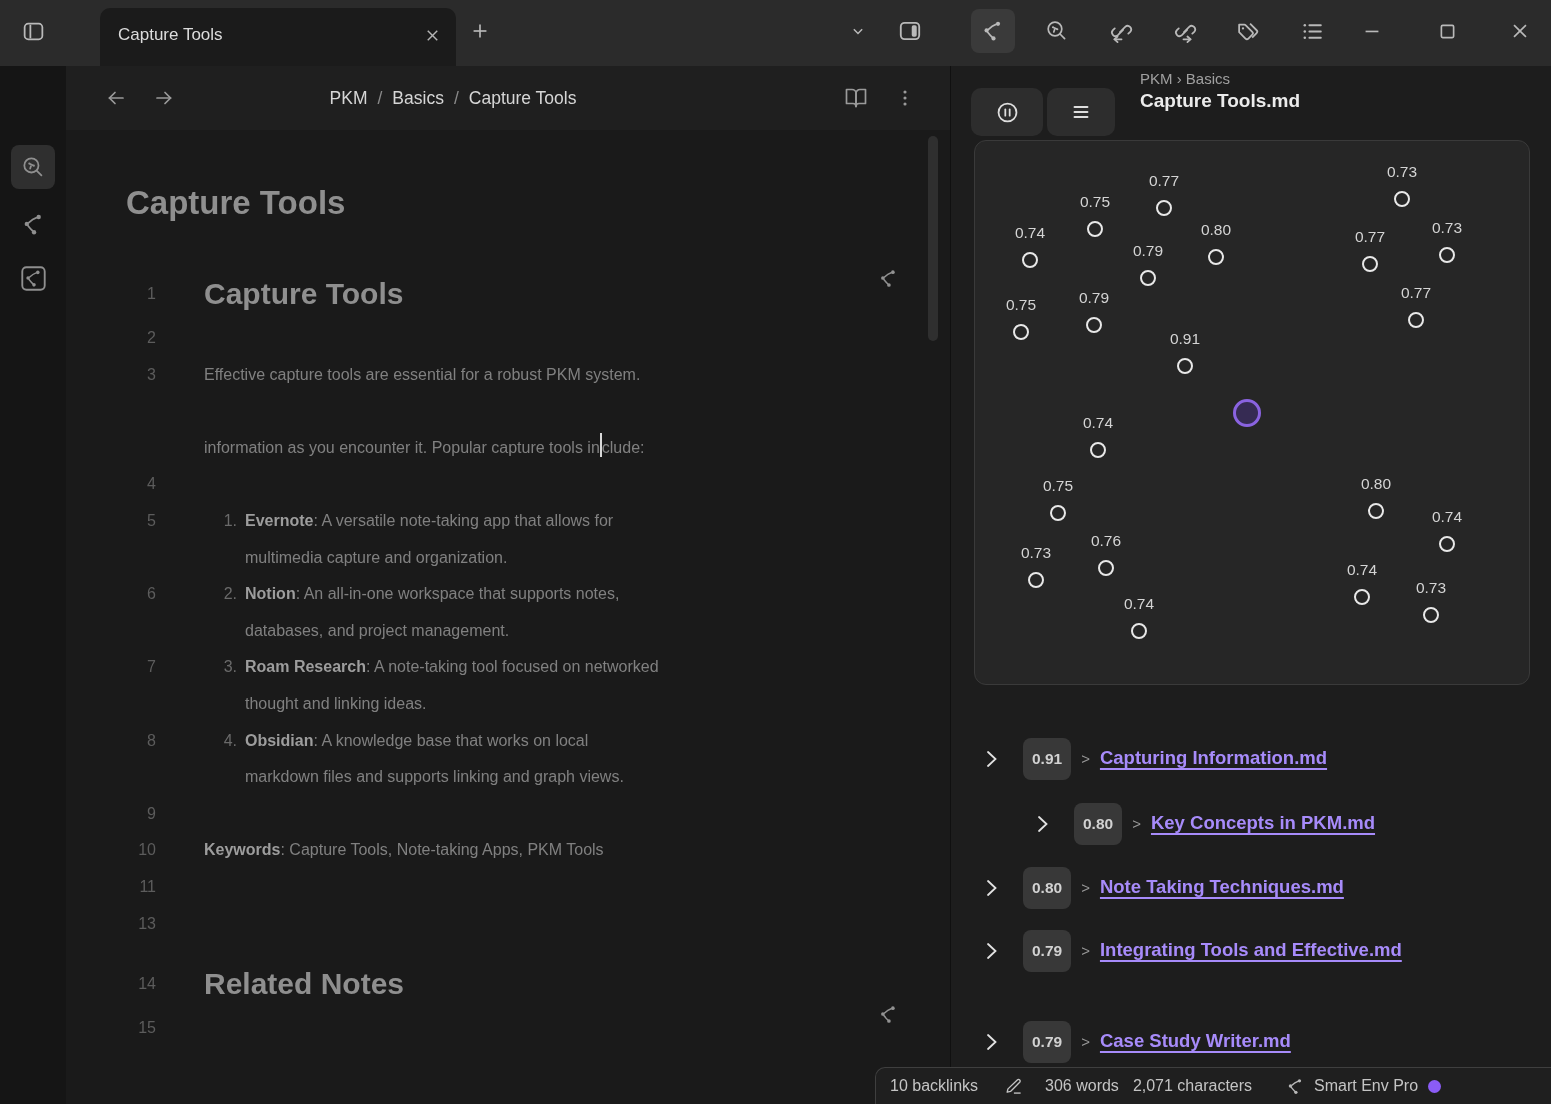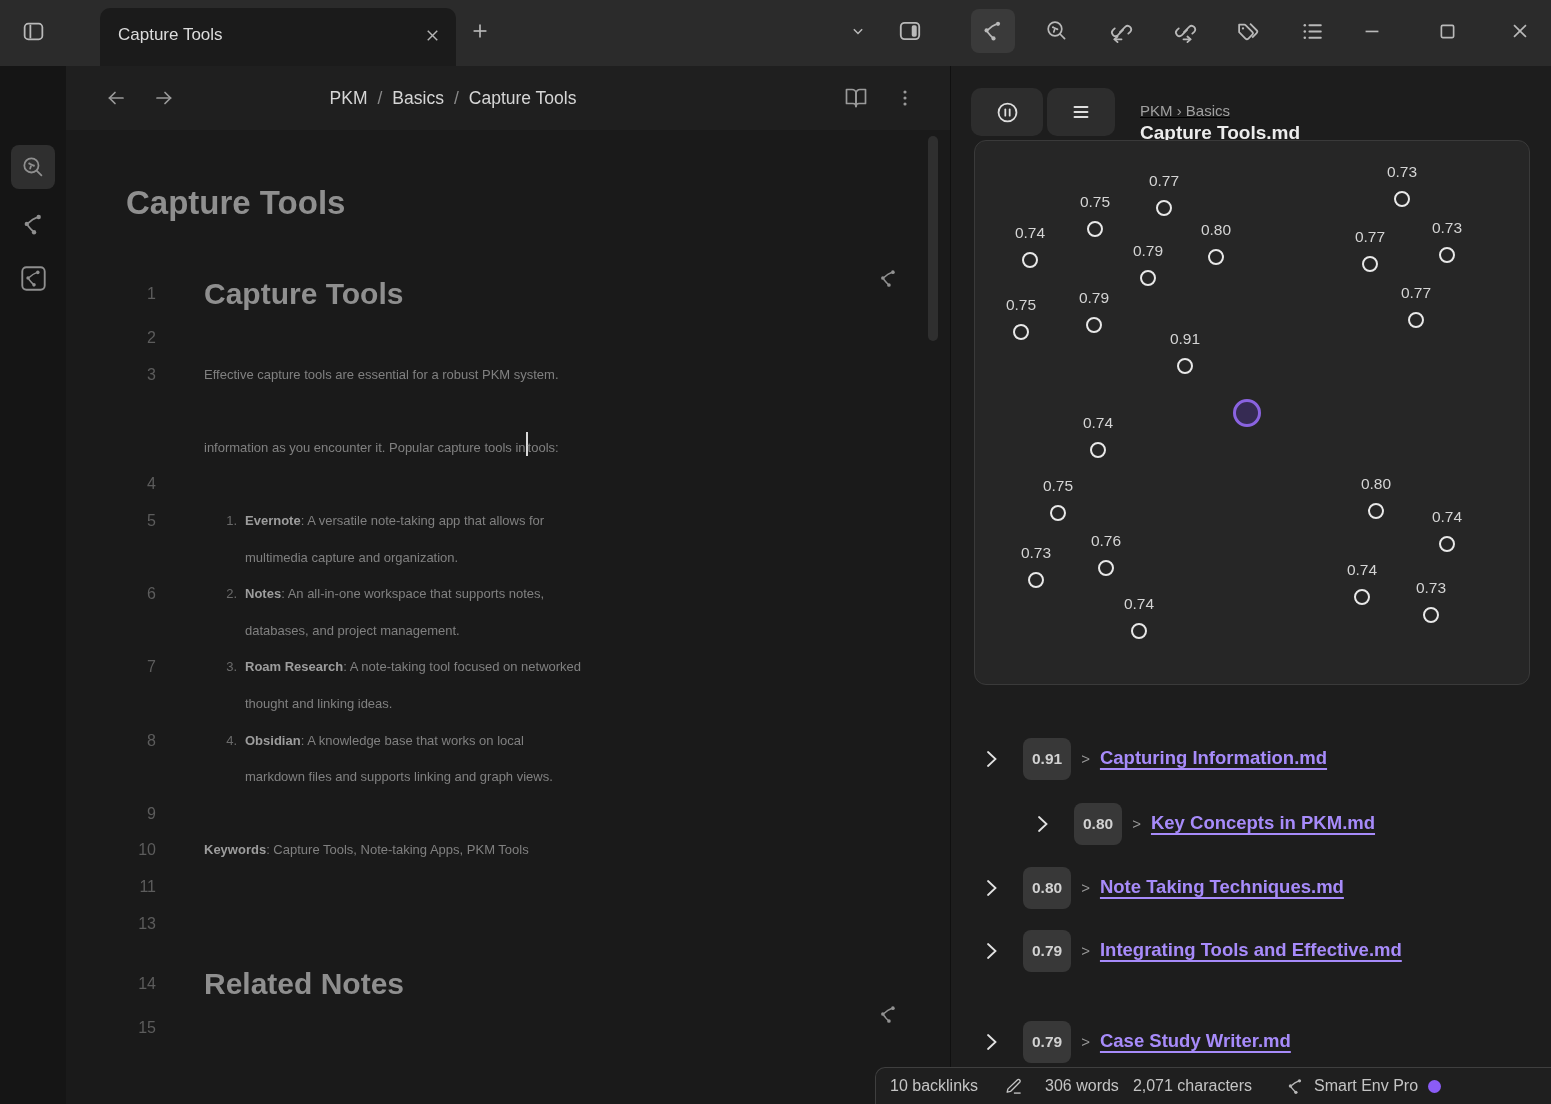--- a/index.html
+++ b/index.html
@@ -59,7 +59,7 @@
     border-left:1px solid #101010;}
   .pbtn{position:absolute;top:22px;height:48px;background:var(--bg-btn);border:none;border-radius:10px;
     color:#dedede;display:flex;align-items:center;justify-content:center;cursor:pointer;}
-  .ph-text{position:absolute;left:189px;top:36px;text-decoration:underline;}
+  .ph-text{position:absolute;left:189px;top:4px;}
   .ph-crumb{font-size:15px;color:#a0a0a0;}
   .ph-title{font-size:19px;font-weight:700;color:#ececec;margin-top:3px;}
   .graph{position:absolute;left:23px;top:74px;width:556px;height:545px;background:var(--bg-card);

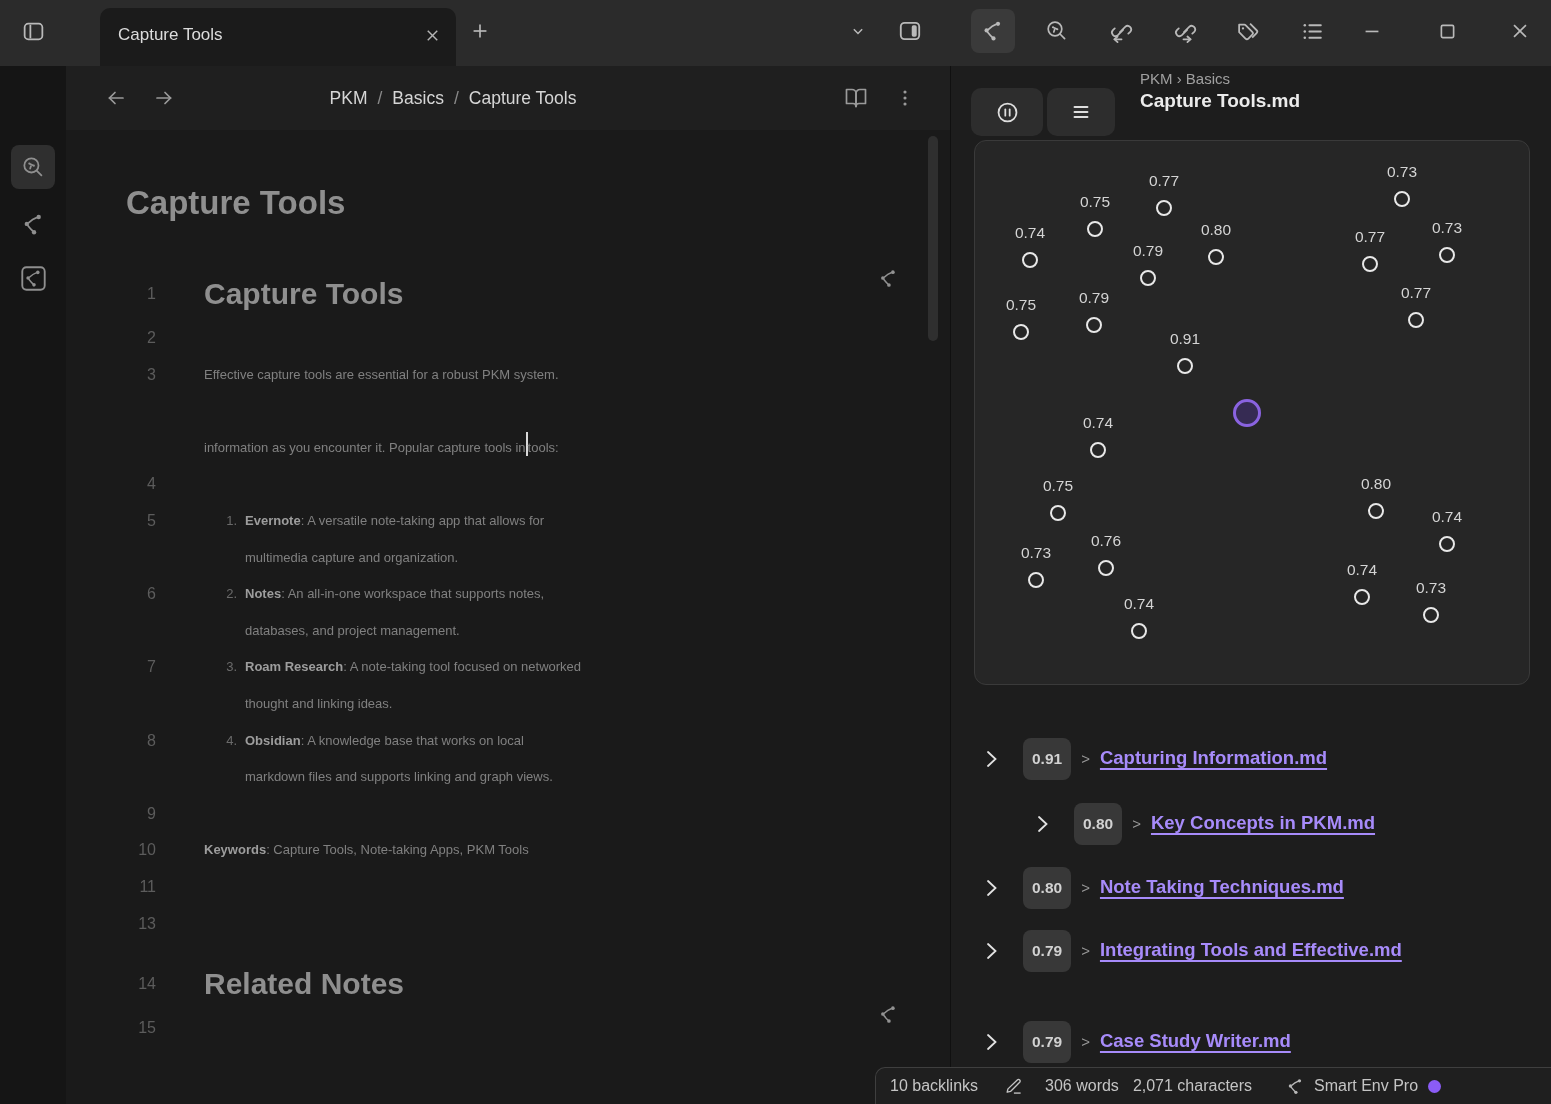--- a/index.html
+++ b/index.html
@@ -43,7 +43,7 @@
   .ed-line{display:flex;align-items:flex-start;min-height:36.6px;}
   .gutter{width:90px;flex:0 0 90px;text-align:right;font-size:16px;color:var(--gutter);
     line-height:36.6px;user-select:none;}
-  .ltext{margin-left:48px;width:660px;font-size:13px;line-height:36.6px;color:var(--edtext);}
+  .ltext{margin-left:48px;width:660px;font-size:16px;line-height:36.6px;color:var(--edtext);}
   .ltext .b{font-weight:700;color:var(--edbold);}
   .k-h1 .ltext,.k-h2 .ltext{font-size:30px;font-weight:700;line-height:52px;color:var(--edhead);}
   .k-h1 .gutter,.k-h2 .gutter{line-height:52px;}

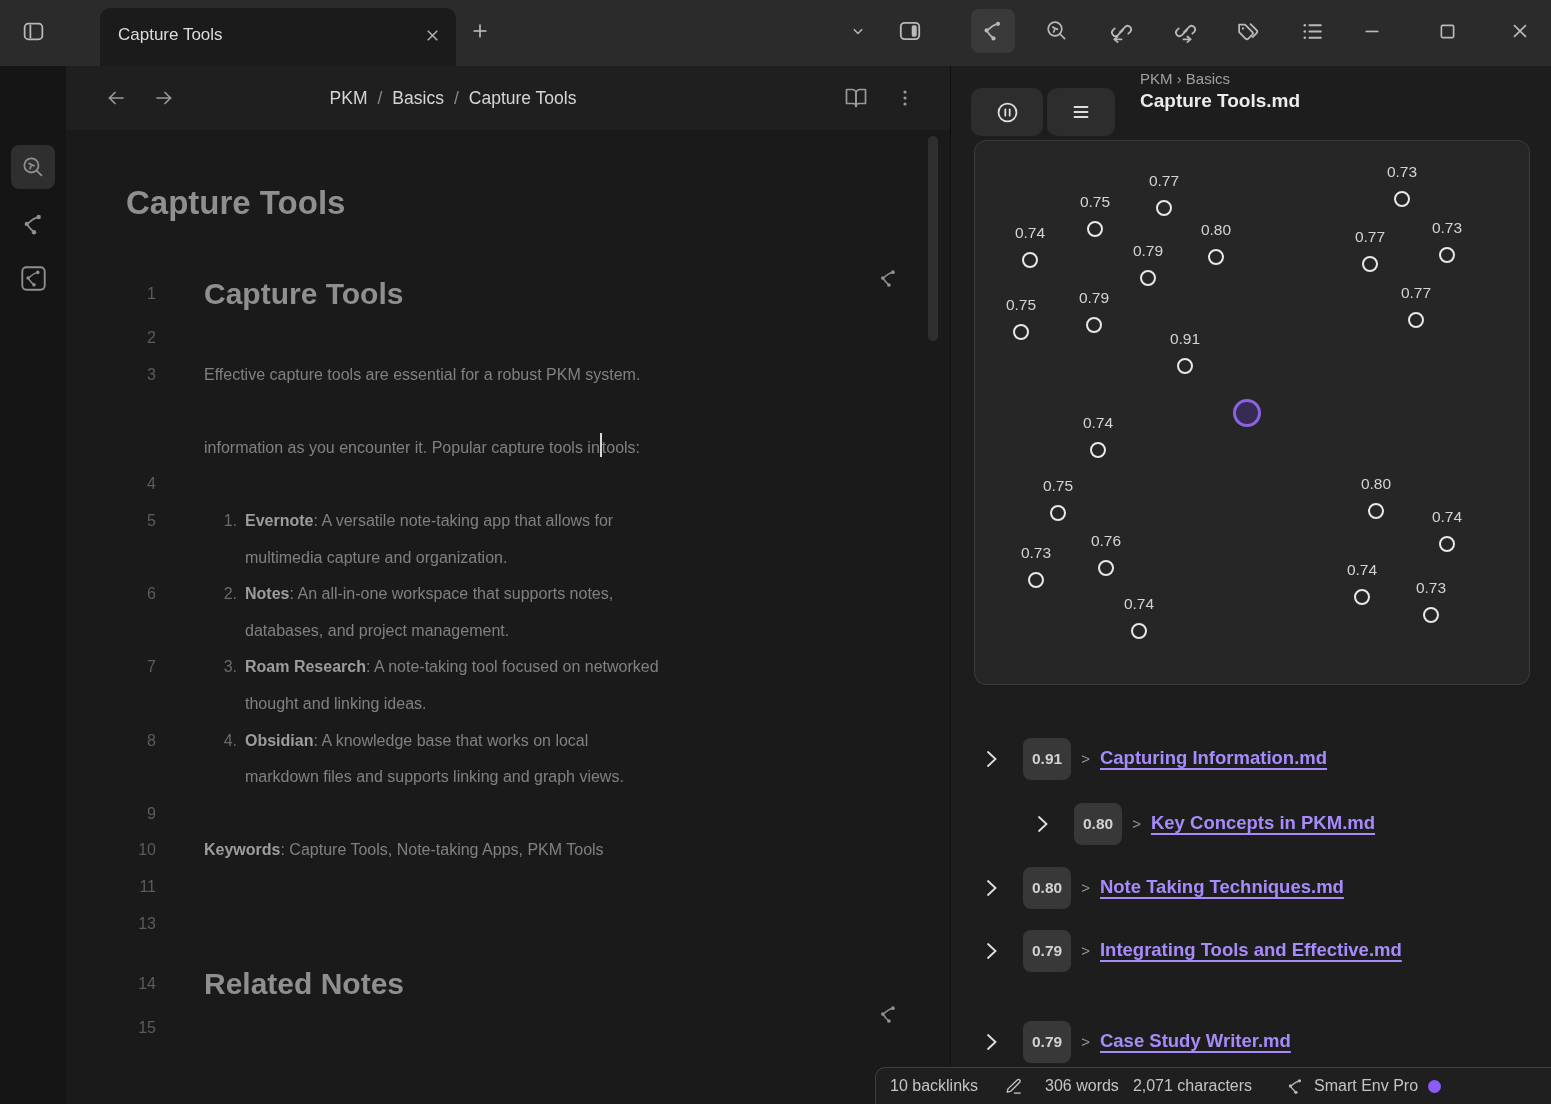--- a/index.html
+++ b/index.html
@@ -276,7 +276,7 @@
           </div>
           <div class="ed-line k-p">
             <span class="gutter">3</span>
-            <span class="ltext"><span>Effective capture tools are essential for a robust PKM system.</span><br><br><span>information as you encounter it. Popular capture tools in</span><span class="caret"></span><span>tools:</span></span>
+            <span class="ltext"><span>Effective capture tools are essential for a robust PKM system.</span><br><br><span>information as you encounter it. Popular capture tools in</span><span class="caret"></span><span>clude:</span></span>
           </div>
           <div class="ed-line k-empty">
             <span class="gutter">4</span>

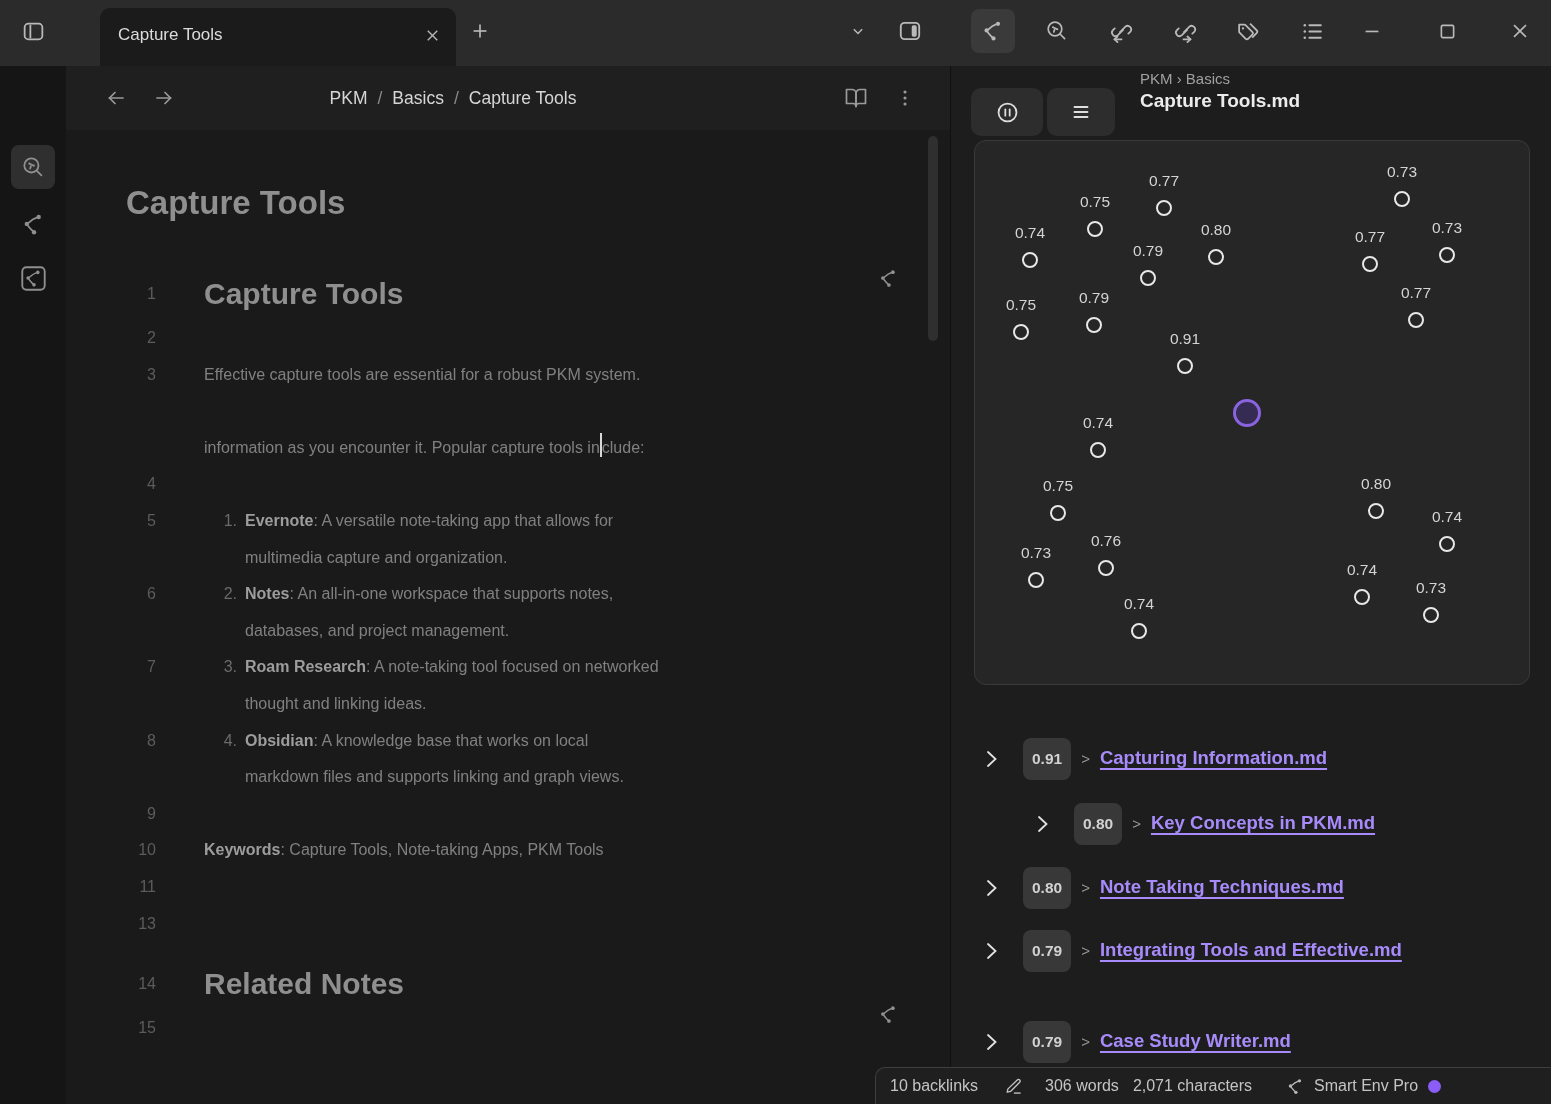--- a/index.html
+++ b/index.html
@@ -288,7 +288,7 @@
           </div>
           <div class="ed-line k-li">
             <span class="gutter">6</span>
-            <span class="ltext li"><span class="marker">2.</span><span class="b">Notes</span><span>: An all-in-one workspace that supports notes,</span><br><span>databases, and project management.</span></span>
+            <span class="ltext li"><span class="marker">2.</span><span class="b">Notion</span><span>: An all-in-one workspace that supports notes,</span><br><span>databases, and project management.</span></span>
           </div>
           <div class="ed-line k-li">
             <span class="gutter">7</span>

